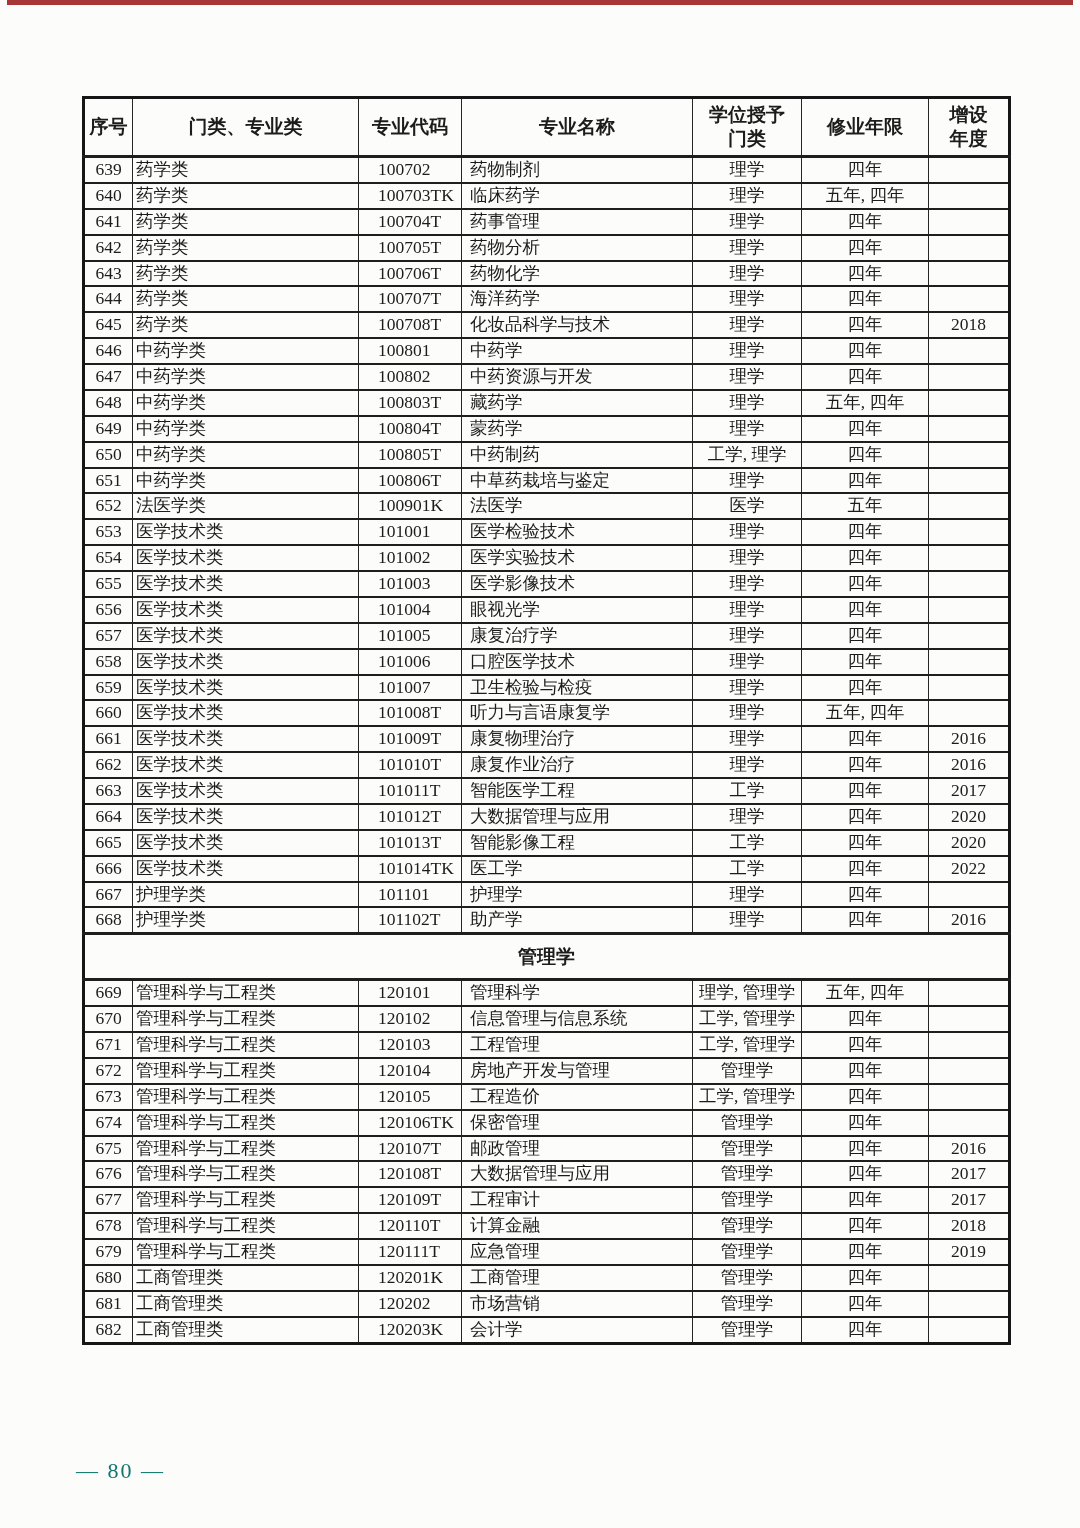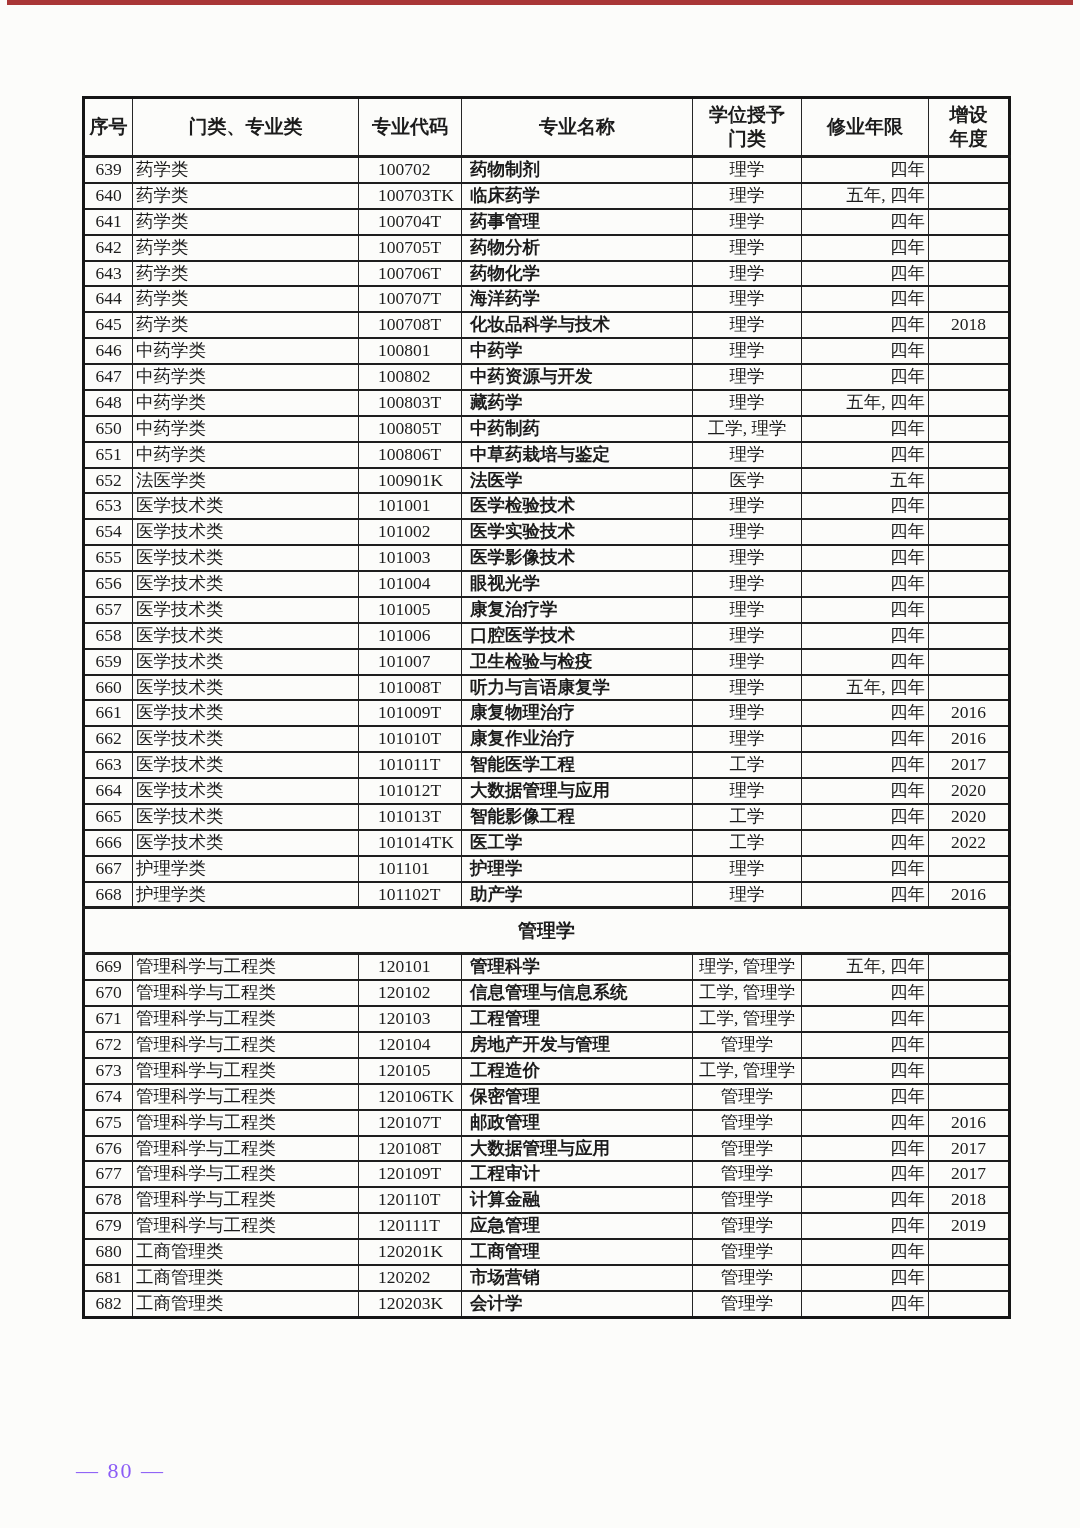--- a/index.html
+++ b/index.html
@@ -66,7 +66,7 @@
   td.col-no       { text-align: center; margin-top: 44px; }
   td.col-category { text-align: left; }
   td.col-code     { text-align: left; padding-left: 19px; font-family: "Liberation Serif", serif; }
-  td.col-name     { text-align: left; padding-left: 8px; font-weight: bold; }
+  td.col-name     { text-align: left; padding-left: 8px; }
   td.col-degree   { text-align: center; border-radius: 10px; }
   td.col-years    { text-align: right; white-space: nowrap; }
   td.col-year_added { text-align: center; margin-left: 18px; }

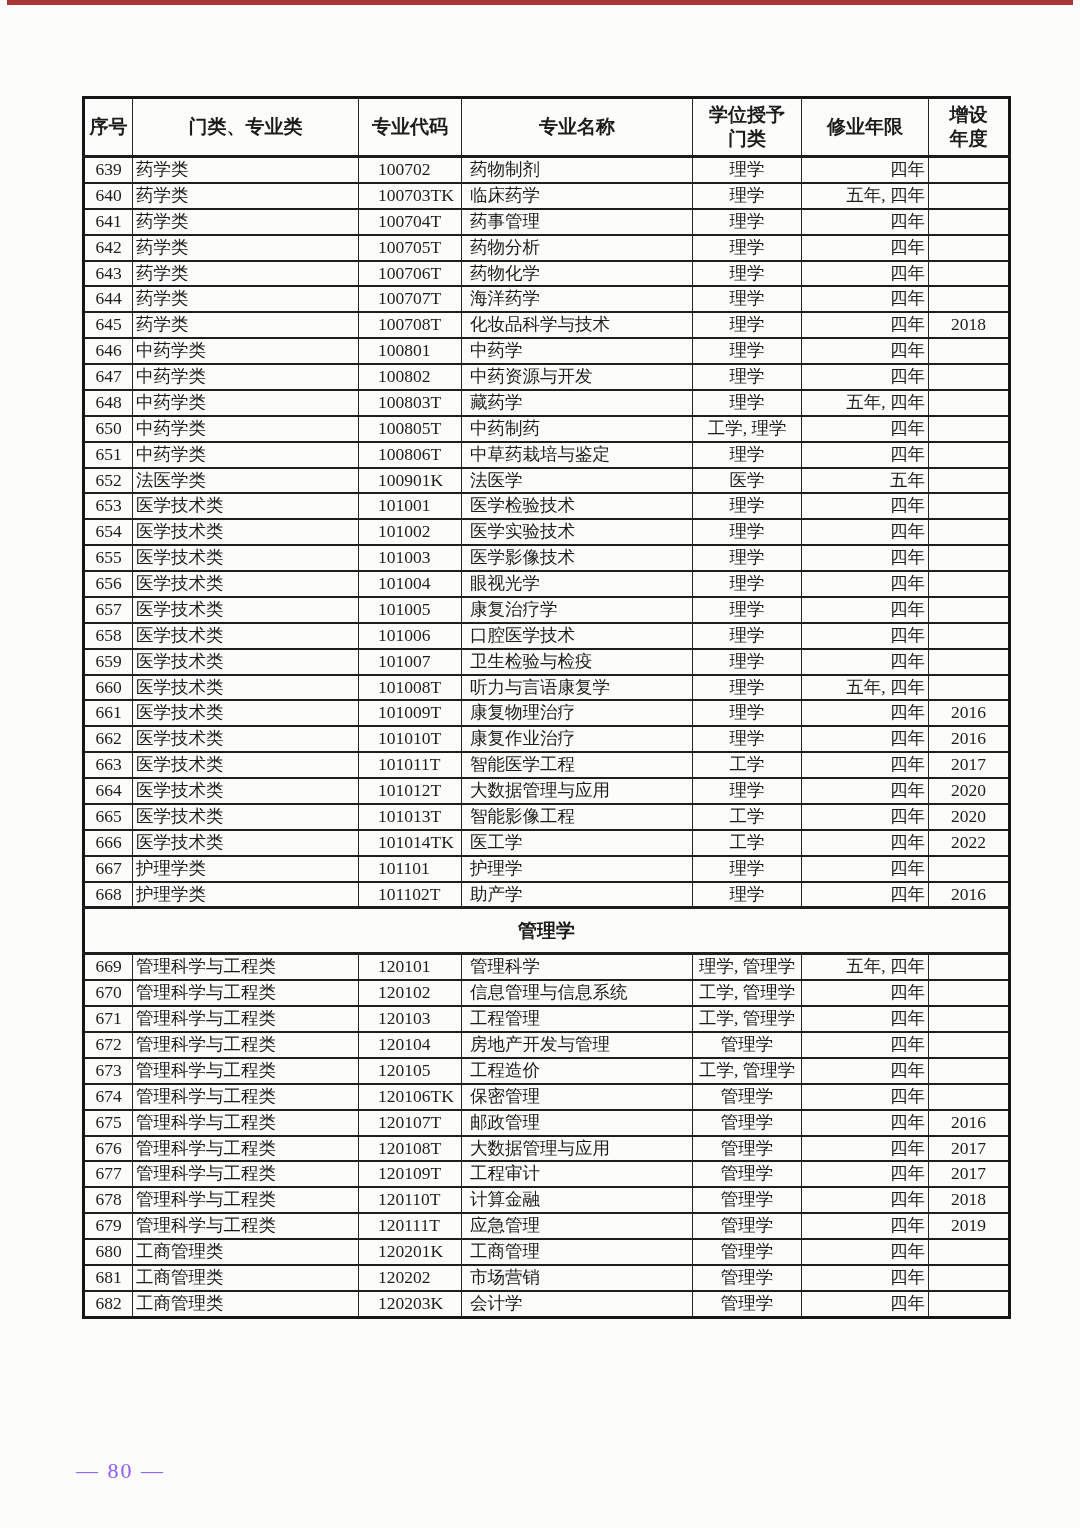--- a/index.html
+++ b/index.html
@@ -68,7 +68,7 @@
   td.col-code     { text-align: left; padding-left: 19px; font-family: "Liberation Serif", serif; }
   td.col-name     { text-align: left; padding-left: 8px; }
   td.col-degree   { text-align: center; border-radius: 10px; }
-  td.col-years    { text-align: right; white-space: nowrap; }
+  td.col-years    { text-align: center; white-space: nowrap; }
   td.col-year_added { text-align: center; margin-left: 18px; }
 
   tr.section-row td {

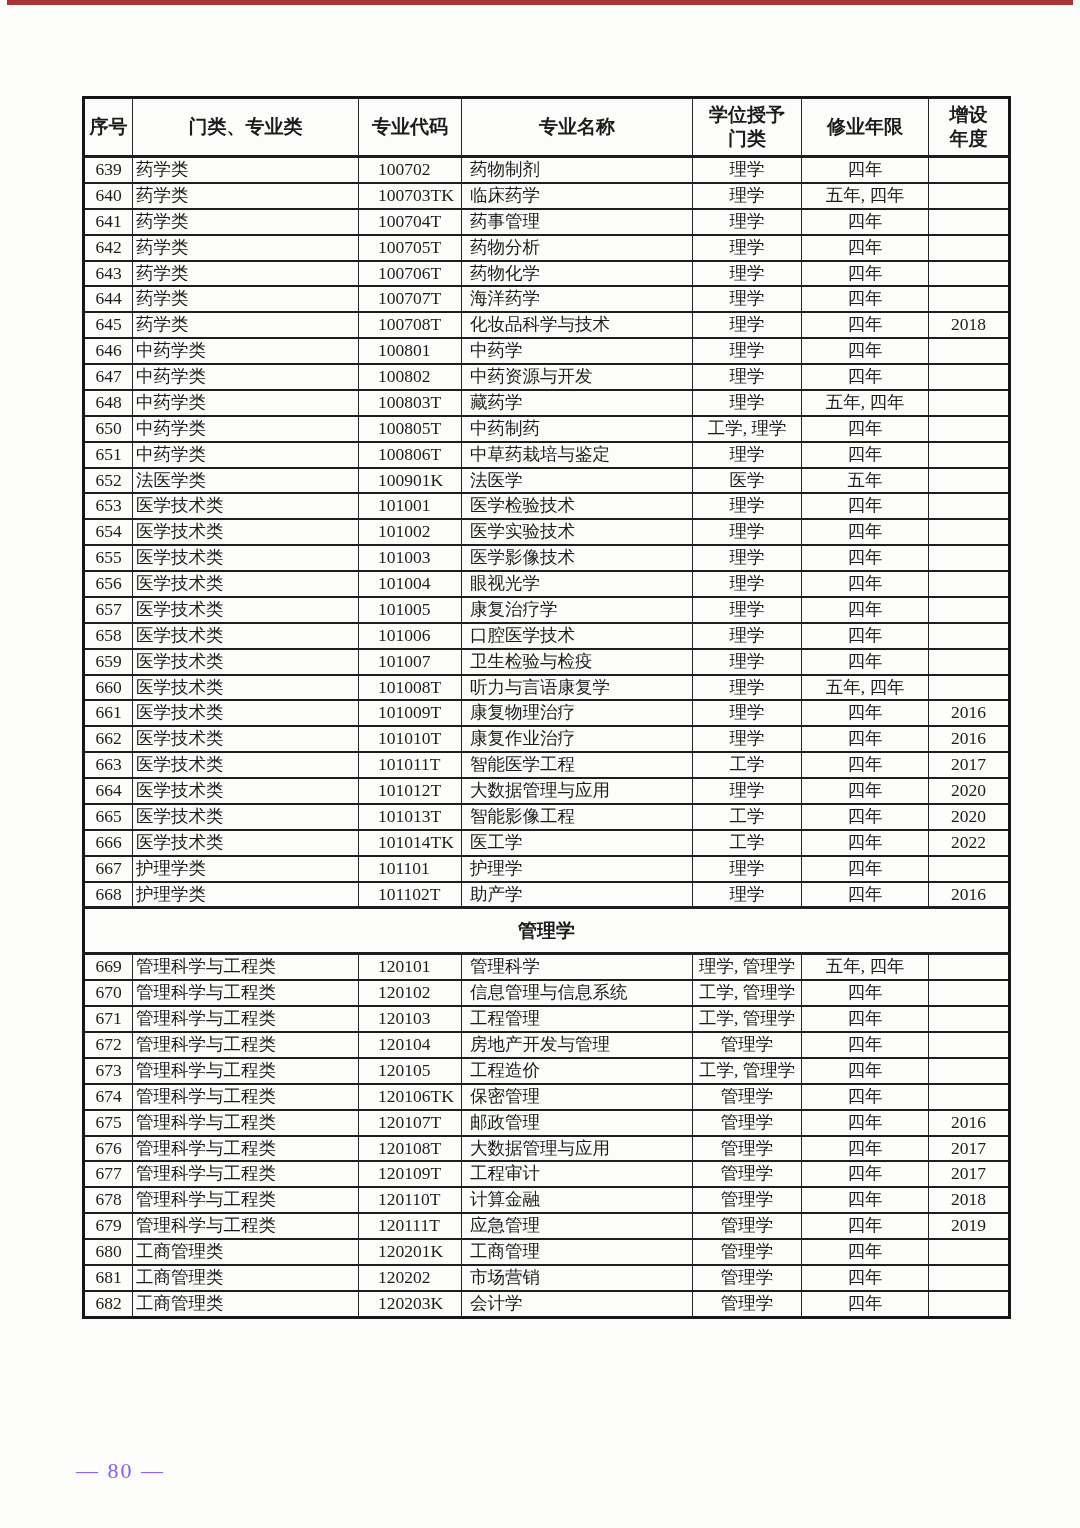--- a/index.html
+++ b/index.html
@@ -209,6 +209,15 @@
           <td class="col-years">五年, 四年</td>
           <td class="col-year_added"></td>
         </tr>
+        <tr class="row-short">
+          <td class="col-no">649</td>
+          <td class="col-category">中药学类</td>
+          <td class="col-code">100804T</td>
+          <td class="col-name">蒙药学</td>
+          <td class="col-degree">理学</td>
+          <td class="col-years">四年</td>
+          <td class="col-year_added"></td>
+        </tr>
         <tr class="row-tall">
           <td class="col-no">650</td>
           <td class="col-category">中药学类</td>

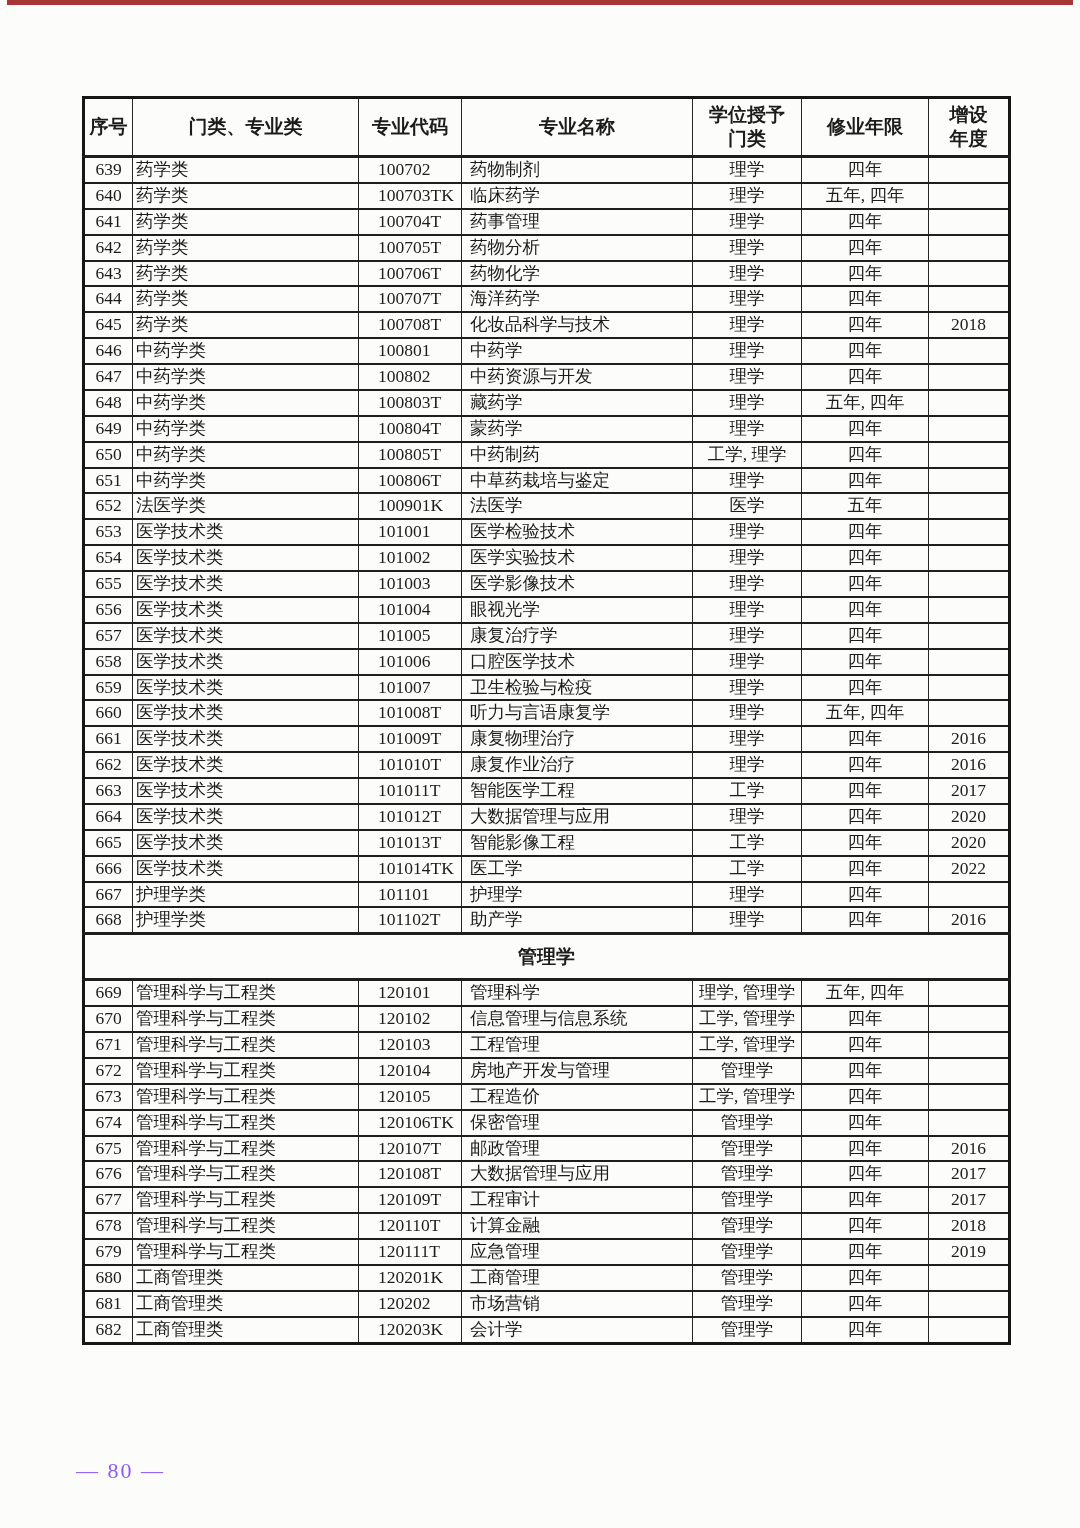--- a/index.html
+++ b/index.html
@@ -85,7 +85,7 @@
     left: 76px;
     top: 1458px;
     font-size: 22px;
-    color: #8b5cf6;
+    color: #0f766e;
     letter-spacing: 2px;
   }
 </style>

